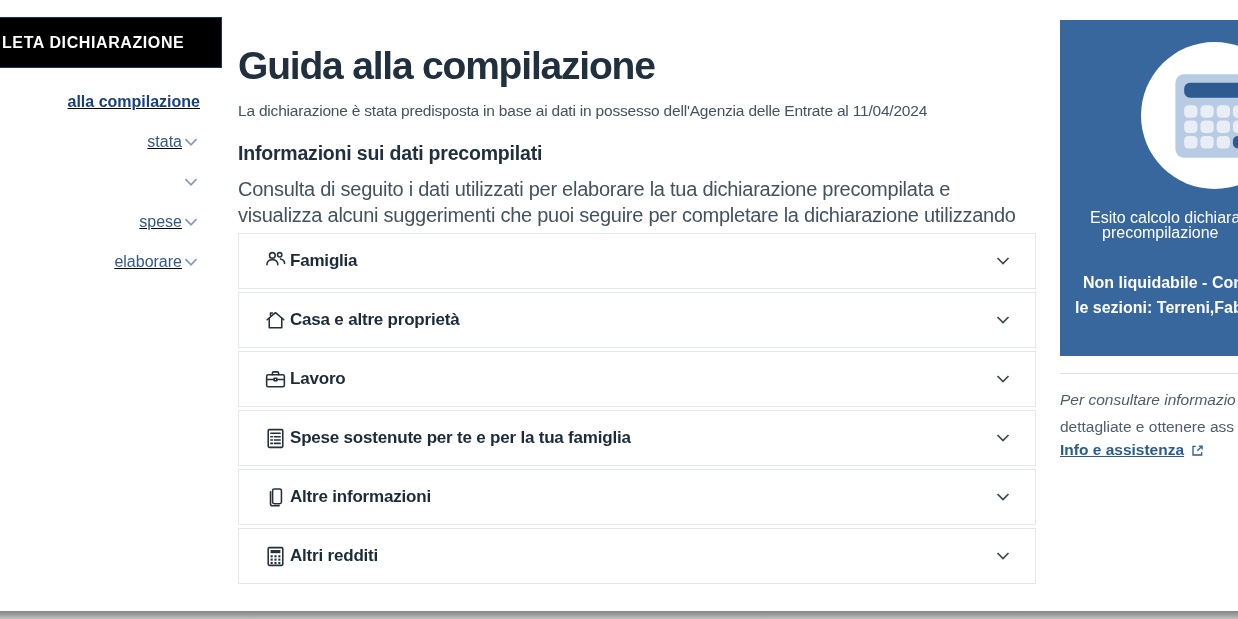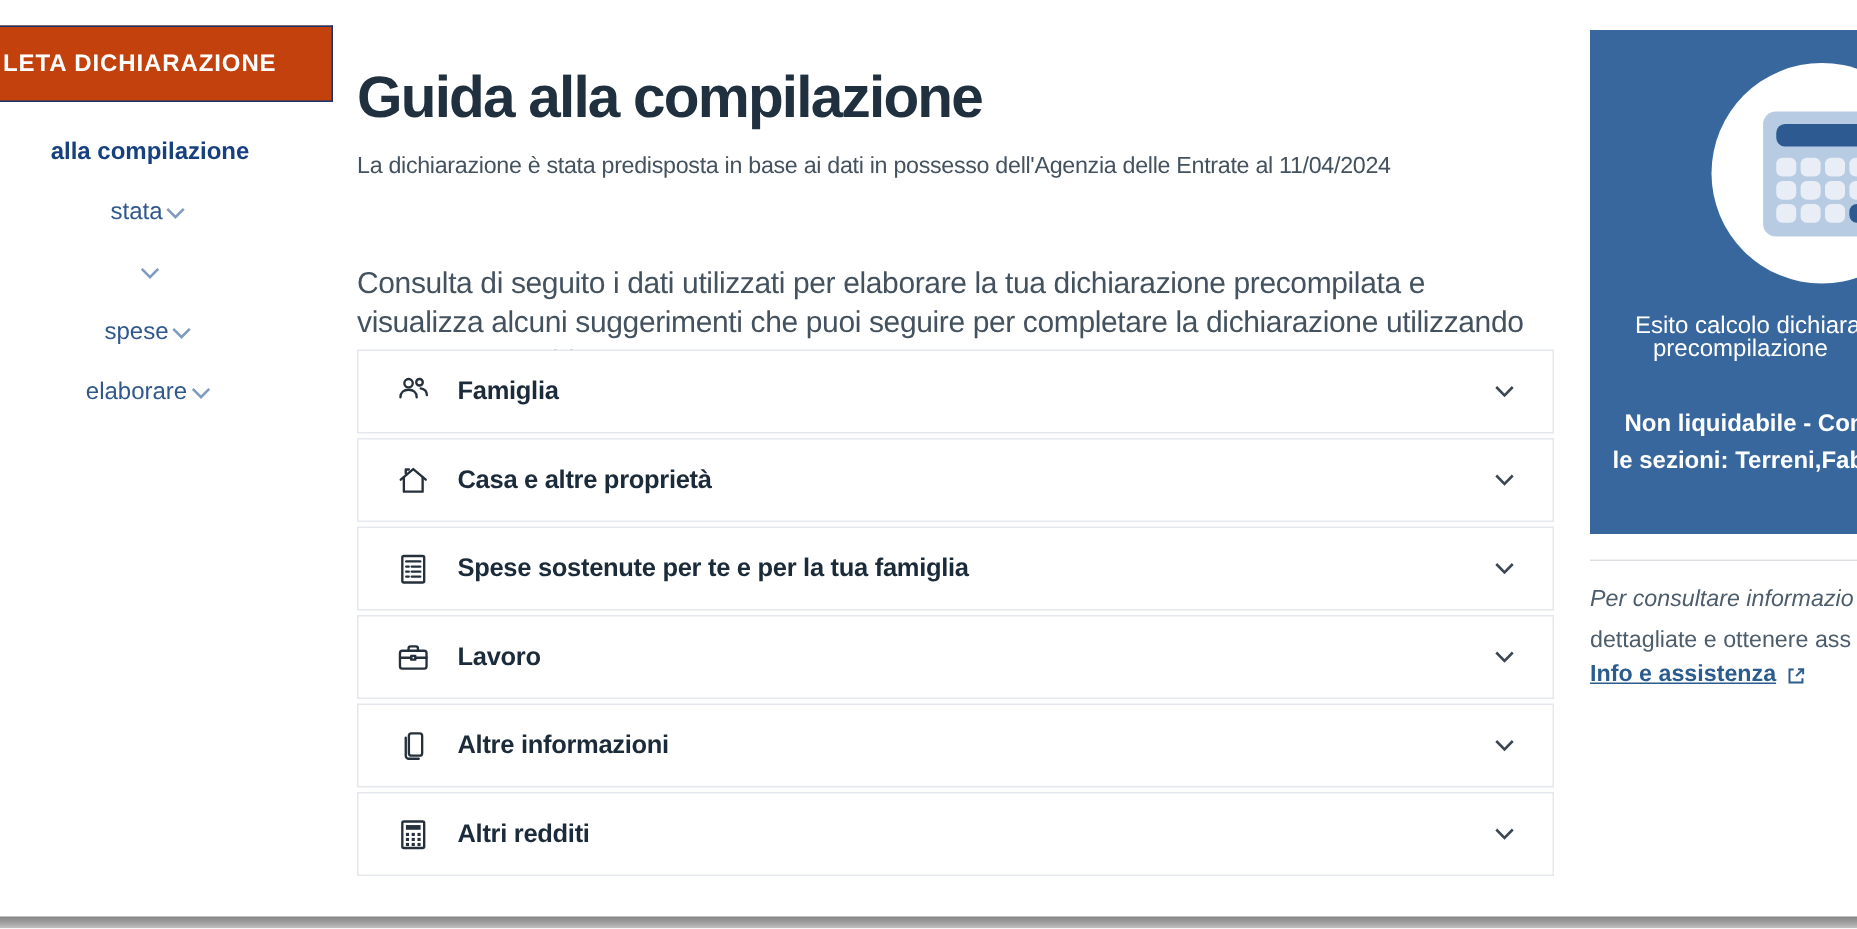--- a/index.html
+++ b/index.html
@@ -8,7 +8,7 @@
 
   
   .sidebar-header{position:absolute;left:0;top:17px;width:222px;height:51px;box-sizing:border-box;
-    background:#c2410c;border:1px solid #16346f;border-left:none;display:flex;align-items:center;}
+    background:#000000;border:1px solid #16346f;border-left:none;display:flex;align-items:center;}
   .sidebar-header span{color:#fff;font-size:16px;font-weight:bold;letter-spacing:.6px;padding-left:2px;white-space:nowrap;}
   .side-nav{position:absolute;left:0;top:82px;width:222px;}
   .side-item{height:40px;display:flex;align-items:center;justify-content:center;

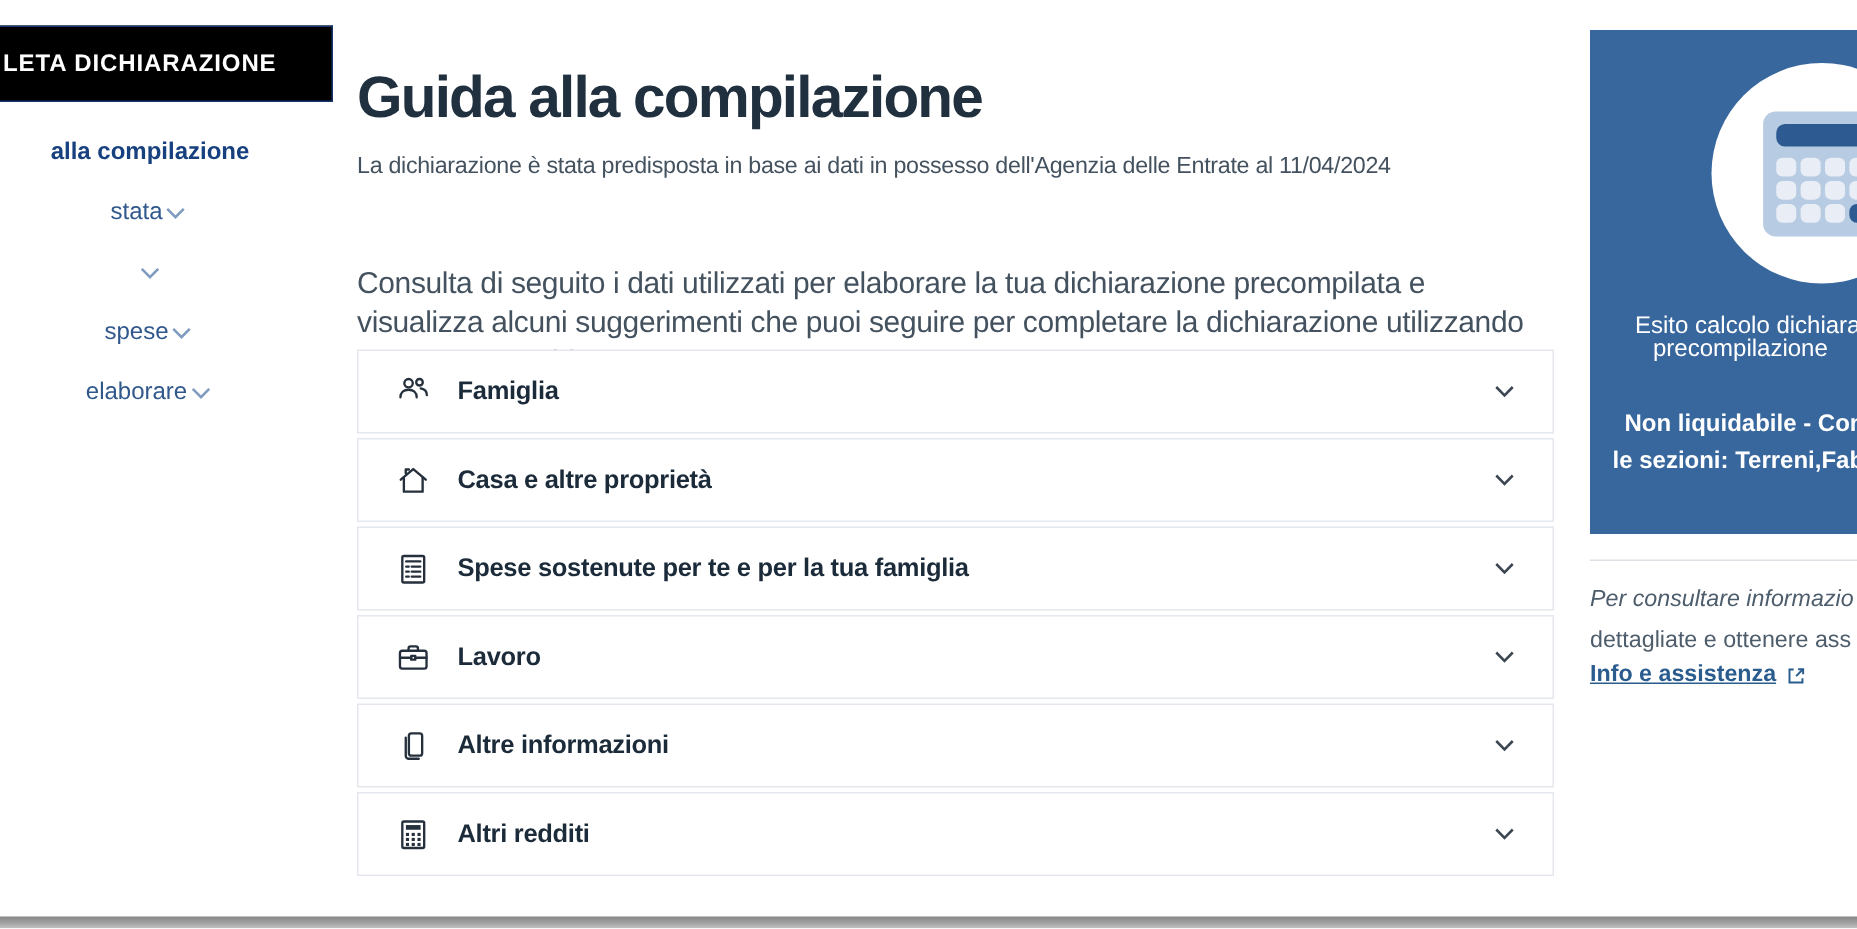--- a/index.html
+++ b/index.html
@@ -11,8 +11,8 @@
     background:#000000;border:1px solid #16346f;border-left:none;display:flex;align-items:center;}
   .sidebar-header span{color:#fff;font-size:16px;font-weight:bold;letter-spacing:.6px;padding-left:2px;white-space:nowrap;}
   .side-nav{position:absolute;left:0;top:82px;width:222px;}
-  .side-item{height:40px;display:flex;align-items:center;justify-content:center;
-    padding:0 22px 0 0;cursor:pointer;}
+  .side-item{height:40px;display:flex;align-items:center;justify-content:flex-end;
+    padding:0 22px 0 0;cursor:pointer;text-decoration:underline;}
   .side-item .lbl{font-size:16px;color:#30588c;white-space:nowrap;}
   .side-item.active .lbl{color:#17407f;font-weight:bold;}
   .side-chev{flex:0 0 auto;}

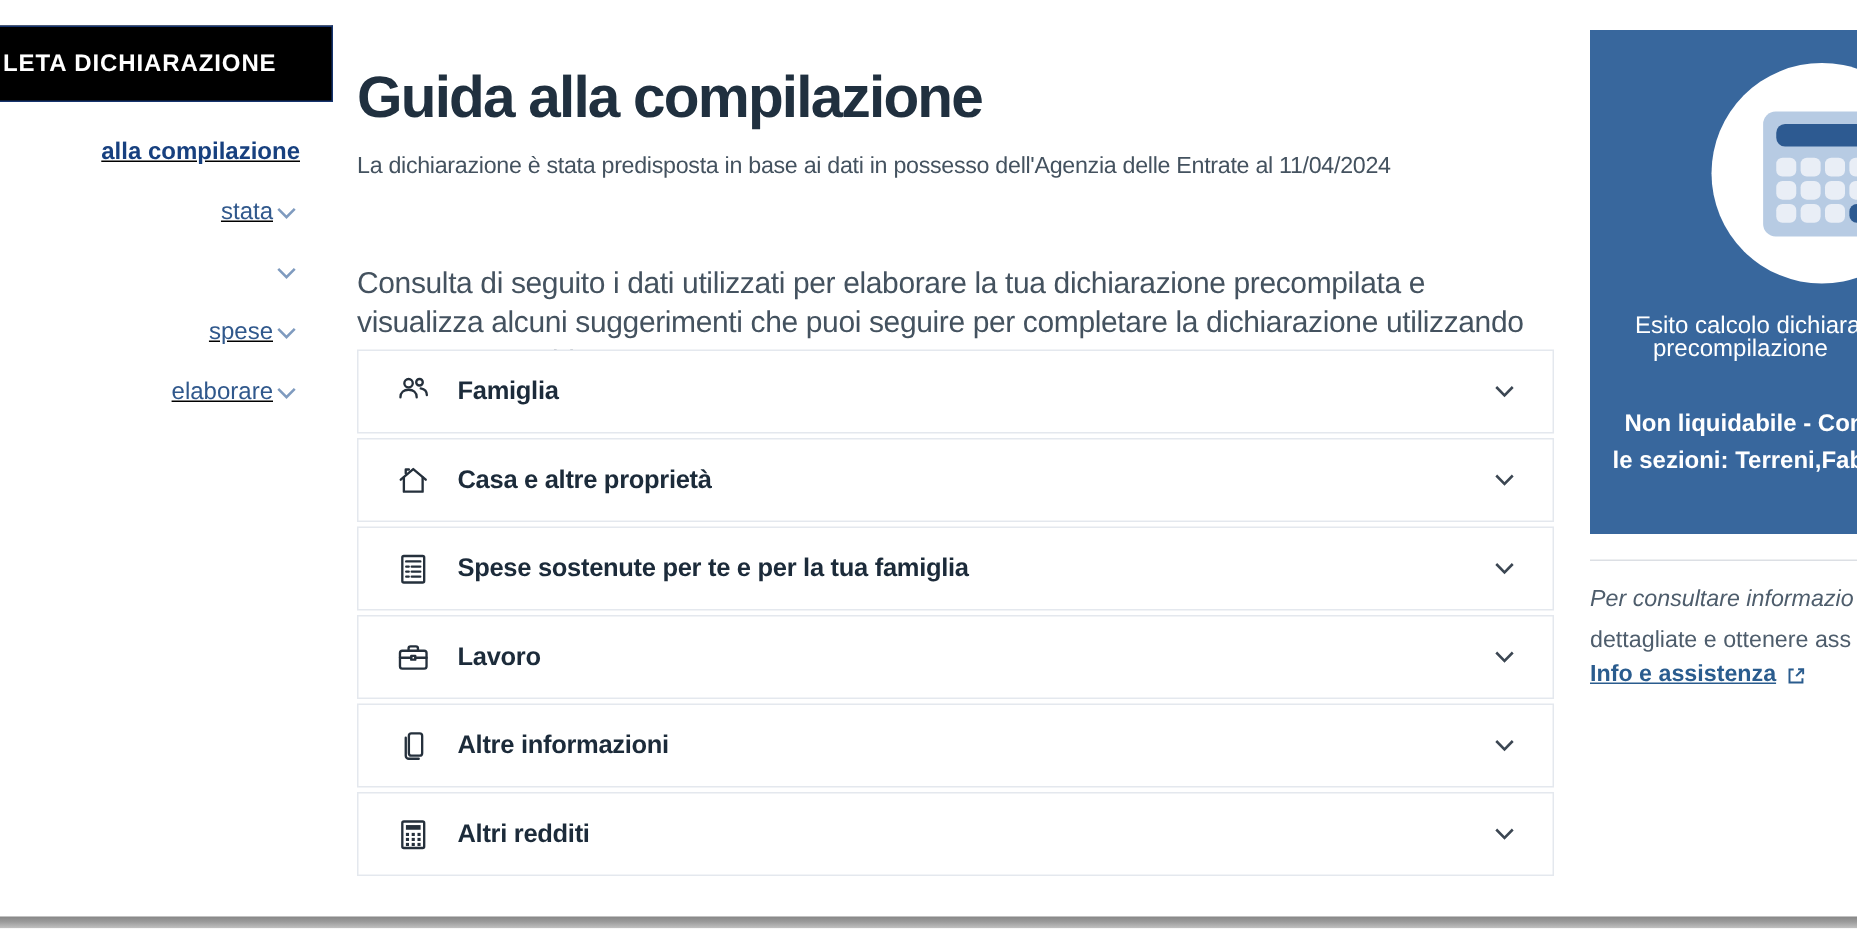--- a/index.html
+++ b/index.html
@@ -94,6 +94,7 @@
 
   <h1 class="h1">Guida alla compilazione</h1>
   <p class="intro">La dichiarazione è stata predisposta in base ai dati in possesso dell'Agenzia delle Entrate al 11/04/2024</p>
+  <h2 class="h2">Informazioni sui dati precompilati</h2>
   <p class="desc">Consulta di seguito i dati utilizzati per elaborare la tua dichiarazione precompilata e visualizza alcuni suggerimenti che puoi seguire per completare la dichiarazione utilizzando un percorso guidato.</p>
 
   <div class="accordion">

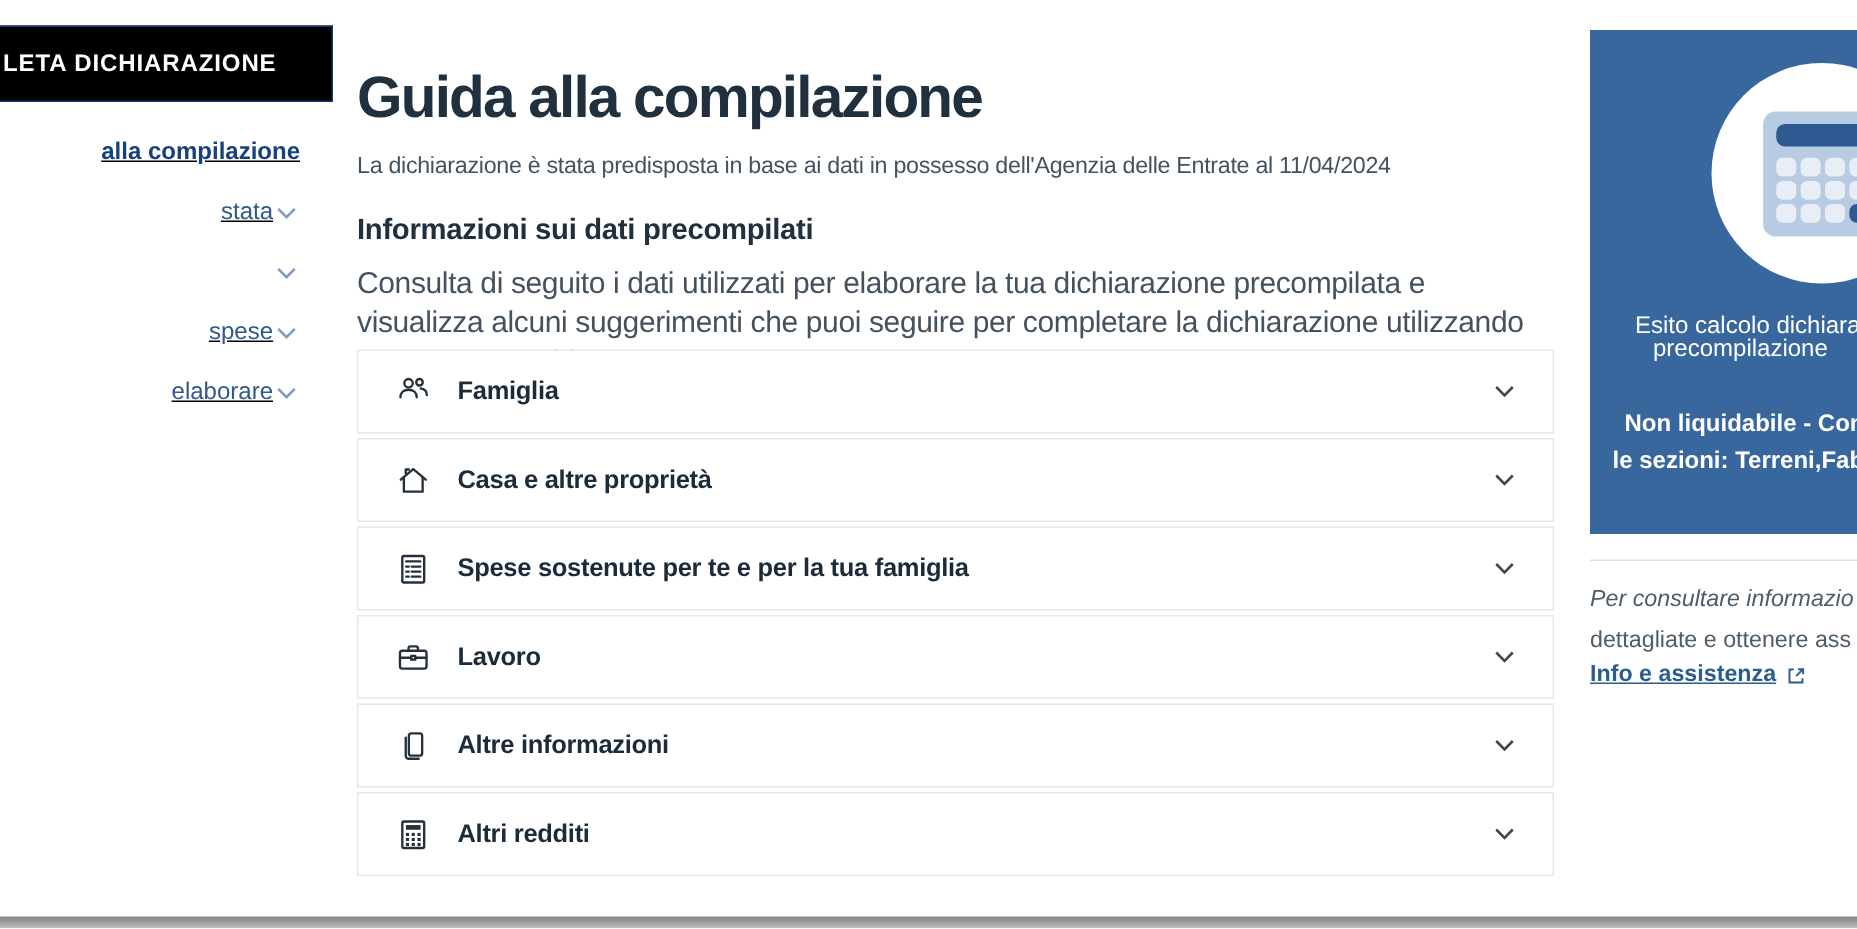--- a/index.html
+++ b/index.html
@@ -29,7 +29,7 @@
   .acc-row{box-sizing:border-box;height:56px;margin-bottom:3px;background:#fff;border:1px solid #e4e8ee;
     display:flex;align-items:center;padding:0 22px 0 23px;cursor:pointer;}
   .acc-icon{width:26px;height:26px;color:#25303c;flex:0 0 auto;display:flex;align-items:center;justify-content:center;}
-  .acc-lbl{margin-left:17px;font-size:17px;font-weight:600;color:#1c2b3a;letter-spacing:-.2px;}
+  .acc-lbl{margin-left:2px;font-size:17px;font-weight:600;color:#1c2b3a;letter-spacing:-.2px;}
   .acc-chev{margin-left:auto;flex:0 0 auto;}
 
   

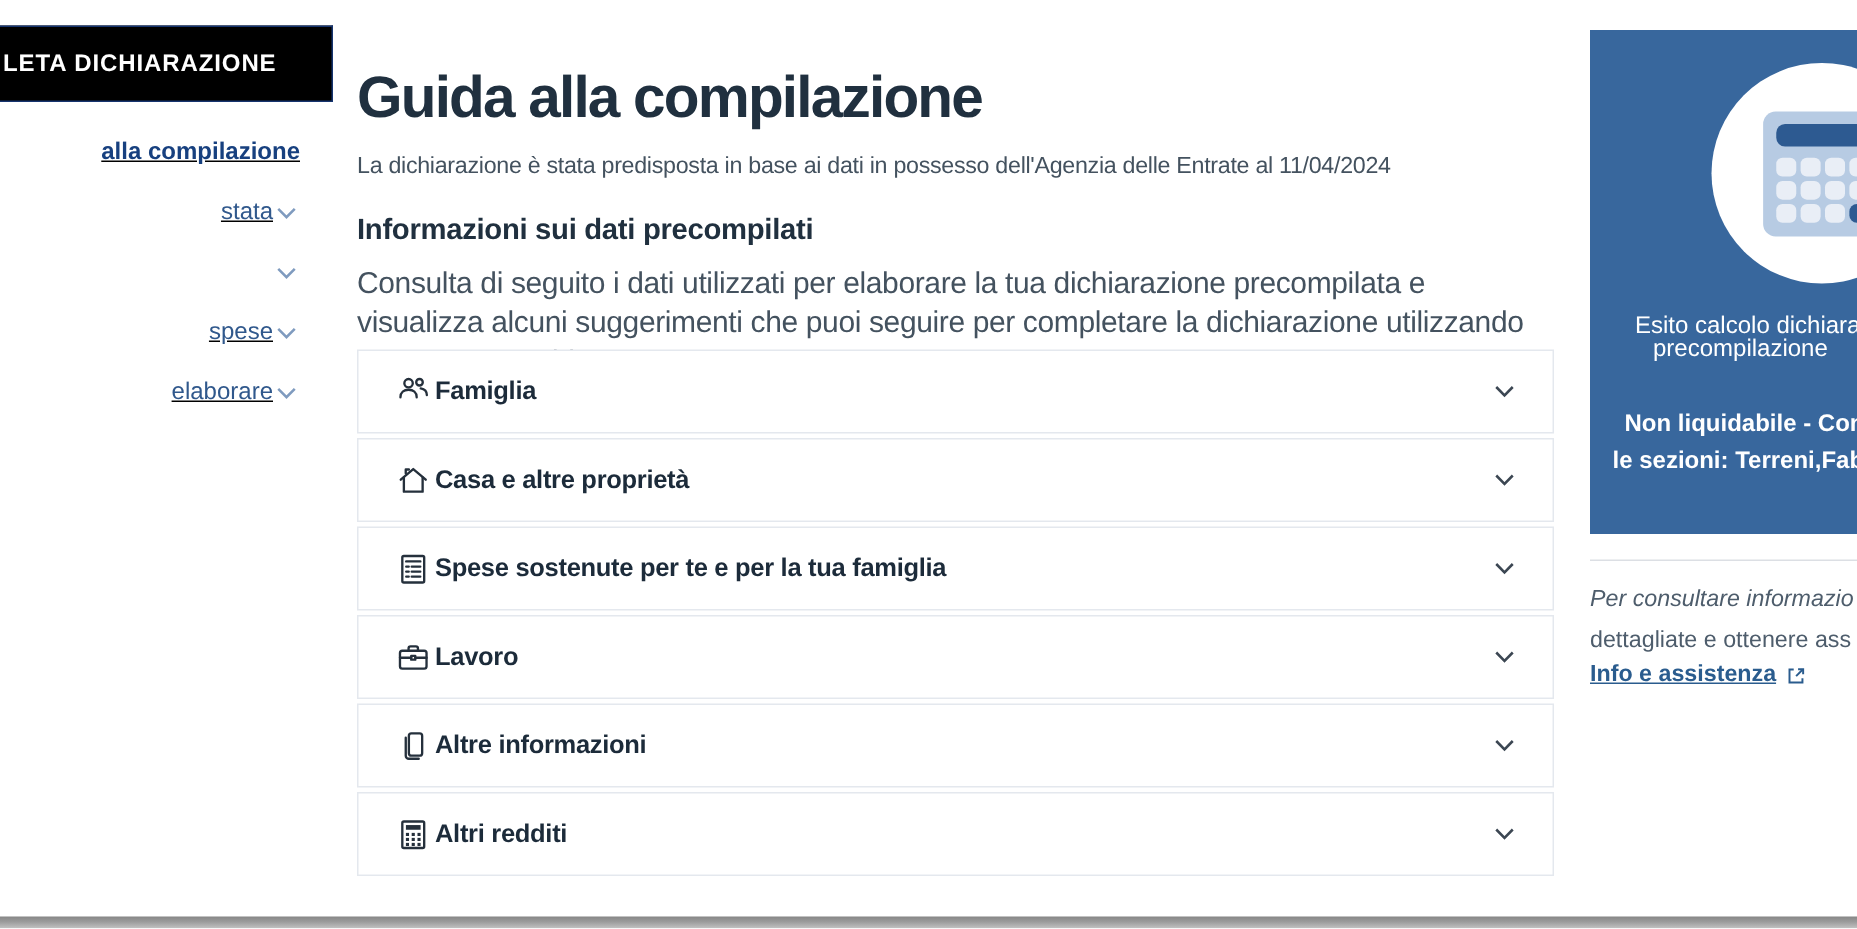--- a/index.html
+++ b/index.html
@@ -131,6 +131,21 @@
     <div class="acc-row">
       <span class="acc-icon">
         <svg width="25" height="25" viewBox="0 0 24 24" fill="none" stroke="currentColor" stroke-width="1.5" stroke-linecap="round" stroke-linejoin="round">
+          <rect x="3.5" y="7.5" width="17" height="11.5" rx="1.5"></rect>
+          <path d="M9 7.5V6a1.3 1.3 0 0 1 1.3-1.3h3.4A1.3 1.3 0 0 1 15 6v1.5"></path>
+          <path d="M3.5 12h7.2m2.6 0h7.2"></path>
+          <path d="M10.7 10.8h2.6v2.4h-2.6z"></path>
+        </svg>
+      </span>
+      <span class="acc-lbl">Lavoro</span>
+      <svg class="acc-chev" width="20" height="20" viewBox="0 0 20 20">
+          <path d="M4.5 7 L10 12.6 L15.5 7" fill="none" stroke="#3c4753" stroke-width="1.7"></path>
+        </svg>
+    </div>
+
+    <div class="acc-row">
+      <span class="acc-icon">
+        <svg width="25" height="25" viewBox="0 0 24 24" fill="none" stroke="currentColor" stroke-width="1.5" stroke-linecap="round" stroke-linejoin="round">
           <rect x="5" y="3.5" width="14" height="17" rx="1"></rect>
           <path d="M7.5 7h9"></path>
           <path d="M7.5 10.3h1.6M11 10.3h5.5"></path>
@@ -139,21 +154,6 @@
         </svg>
       </span>
       <span class="acc-lbl">Spese sostenute per te e per la tua famiglia</span>
-      <svg class="acc-chev" width="20" height="20" viewBox="0 0 20 20">
-          <path d="M4.5 7 L10 12.6 L15.5 7" fill="none" stroke="#3c4753" stroke-width="1.7"></path>
-        </svg>
-    </div>
-
-    <div class="acc-row">
-      <span class="acc-icon">
-        <svg width="25" height="25" viewBox="0 0 24 24" fill="none" stroke="currentColor" stroke-width="1.5" stroke-linecap="round" stroke-linejoin="round">
-          <rect x="3.5" y="7.5" width="17" height="11.5" rx="1.5"></rect>
-          <path d="M9 7.5V6a1.3 1.3 0 0 1 1.3-1.3h3.4A1.3 1.3 0 0 1 15 6v1.5"></path>
-          <path d="M3.5 12h7.2m2.6 0h7.2"></path>
-          <path d="M10.7 10.8h2.6v2.4h-2.6z"></path>
-        </svg>
-      </span>
-      <span class="acc-lbl">Lavoro</span>
       <svg class="acc-chev" width="20" height="20" viewBox="0 0 20 20">
           <path d="M4.5 7 L10 12.6 L15.5 7" fill="none" stroke="#3c4753" stroke-width="1.7"></path>
         </svg>

